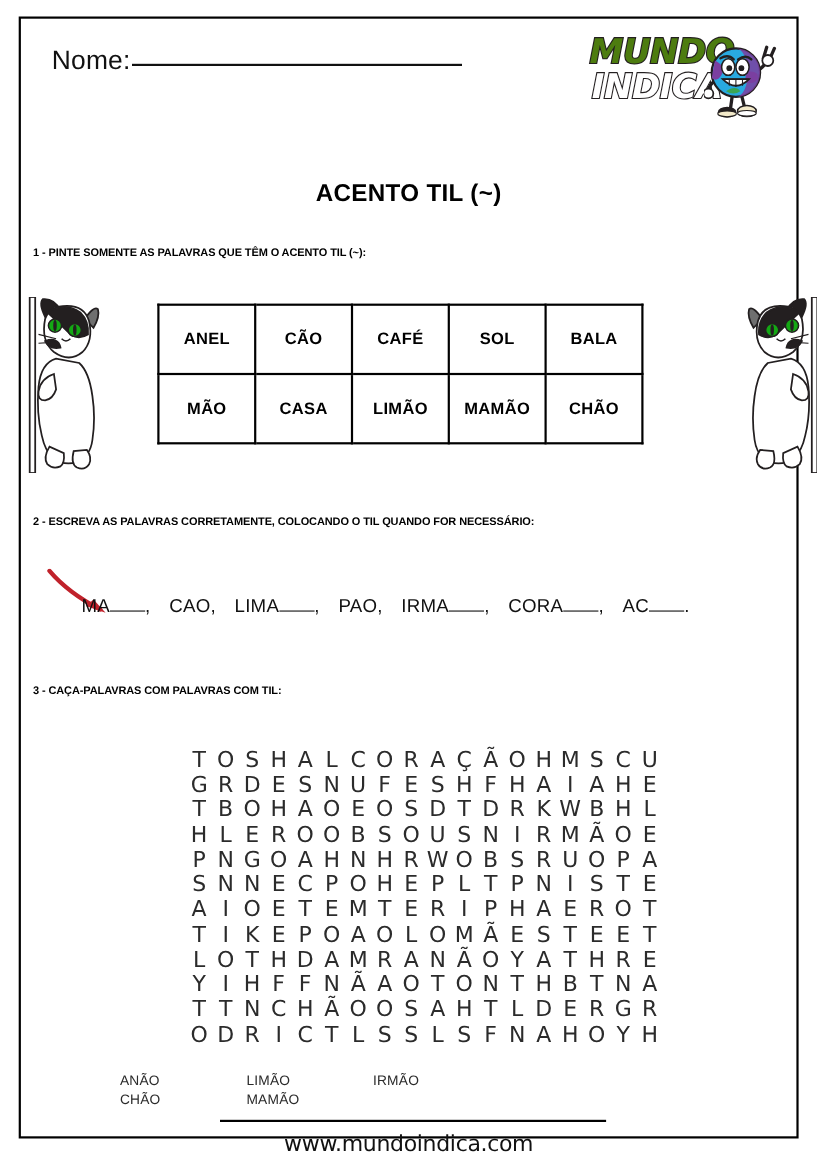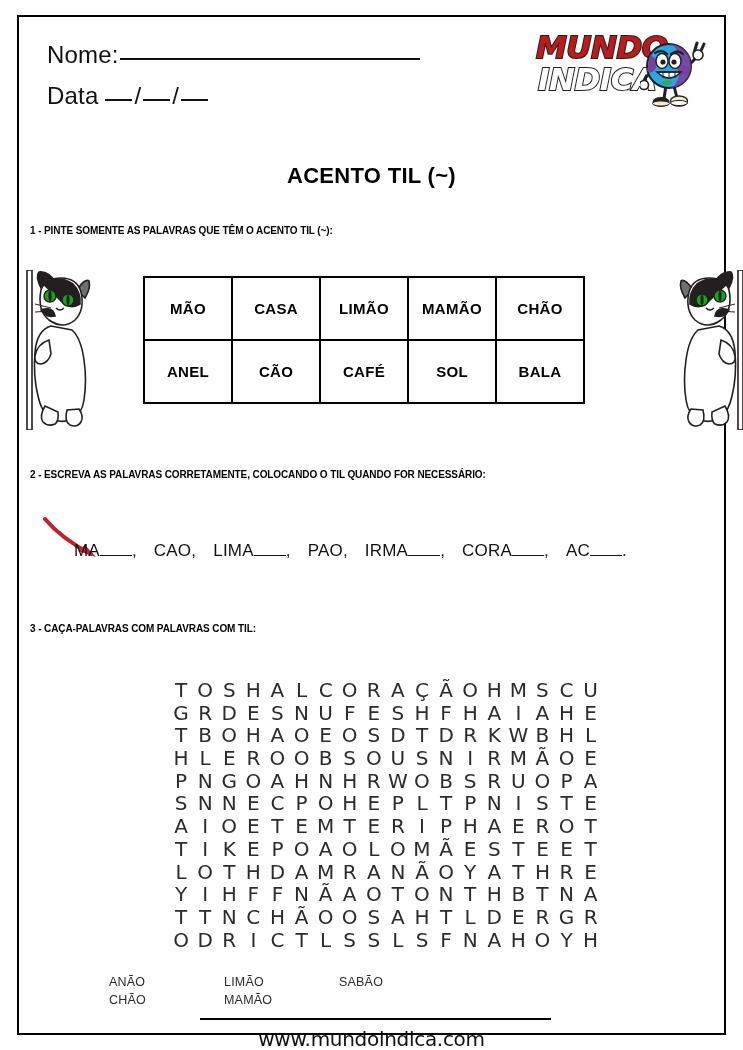--- a/index.html
+++ b/index.html
@@ -71,7 +71,7 @@
     -webkit-text-stroke: 2px #231f20;
     paint-order: stroke fill;
   }
-  .logo-mundo { color: #b91c1c; }
+  .logo-mundo { color: #4d7c0f; }
   .logo-indica { color: #ffffff; margin-left: 2px; }
   .globe { position: absolute; left: 104px; top: 8px; }
 

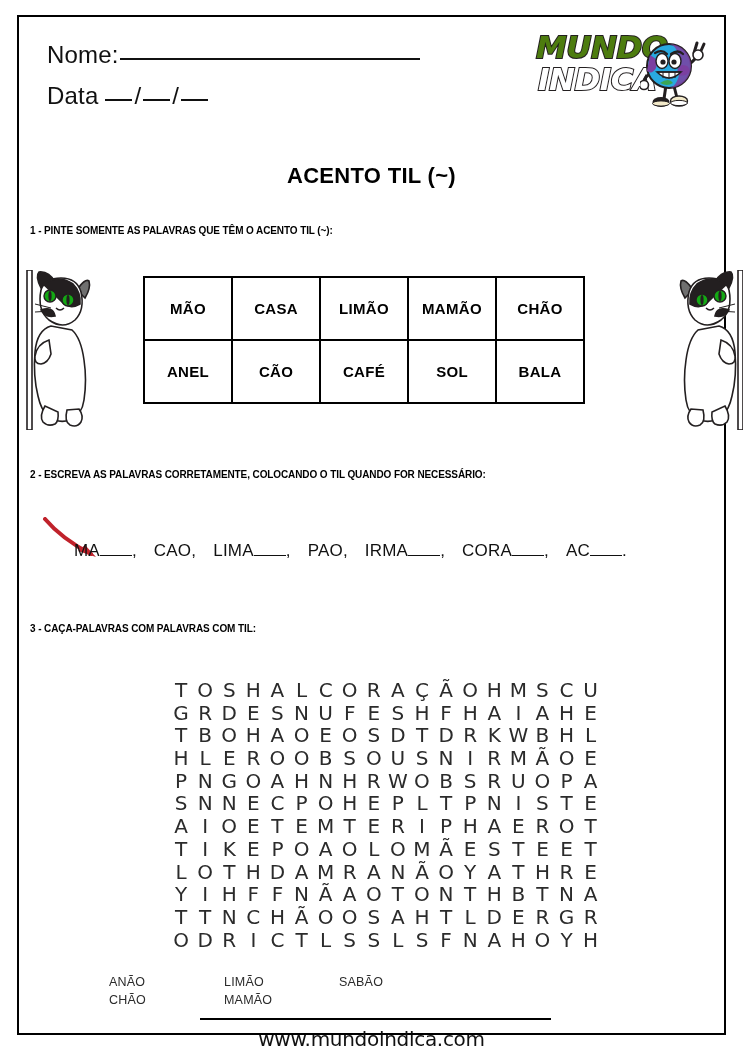--- a/index.html
+++ b/index.html
@@ -204,10 +204,6 @@
   <div class="header-block">
     <div class="name-row">
       <span>Nome:</span><span class="name-line"></span>
-    </div>
-    <div class="date-row">
-      <span>Data</span>
-      <span class="date-blank"></span><span class="date-slash">/</span><span class="date-blank"></span><span class="date-slash">/</span><span class="date-blank"></span>
     </div>
   </div>
 

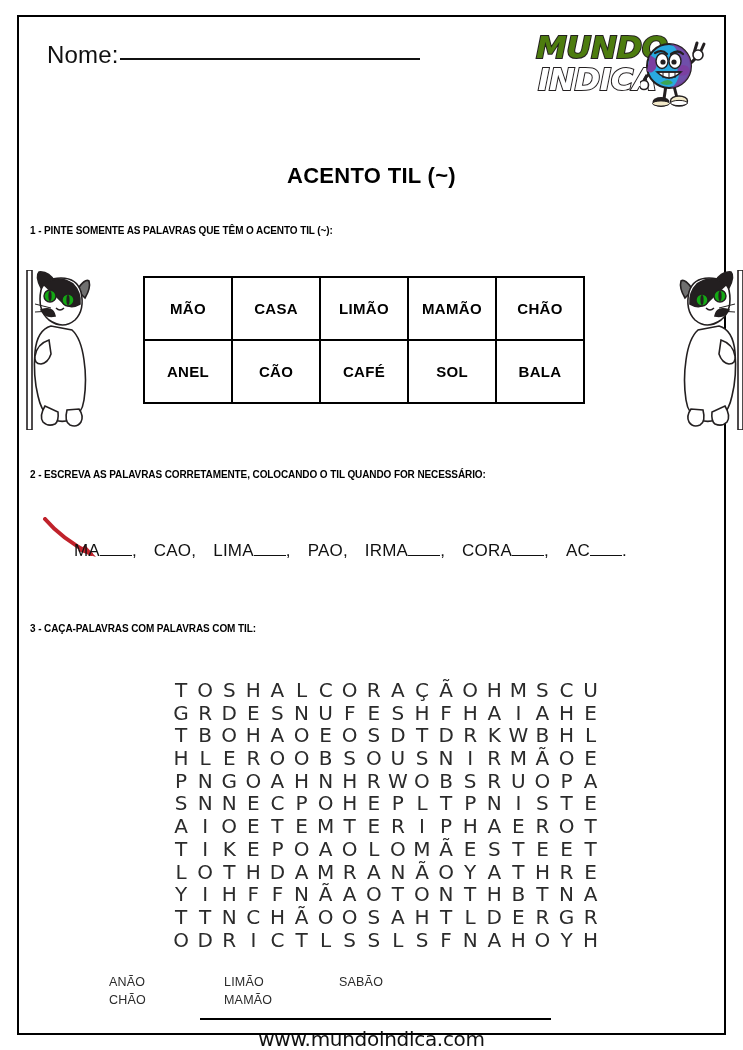--- a/index.html
+++ b/index.html
@@ -253,18 +253,18 @@
   <table class="word-table">
     <tbody>
       <tr>
+        <td>ANEL</td>
+        <td>CÃO</td>
+        <td>CAFÉ</td>
+        <td>SOL</td>
+        <td>BALA</td>
+      </tr>
+      <tr>
         <td>MÃO</td>
         <td>CASA</td>
         <td>LIMÃO</td>
         <td>MAMÃO</td>
         <td>CHÃO</td>
-      </tr>
-      <tr>
-        <td>ANEL</td>
-        <td>CÃO</td>
-        <td>CAFÉ</td>
-        <td>SOL</td>
-        <td>BALA</td>
       </tr>
     </tbody>
   </table>

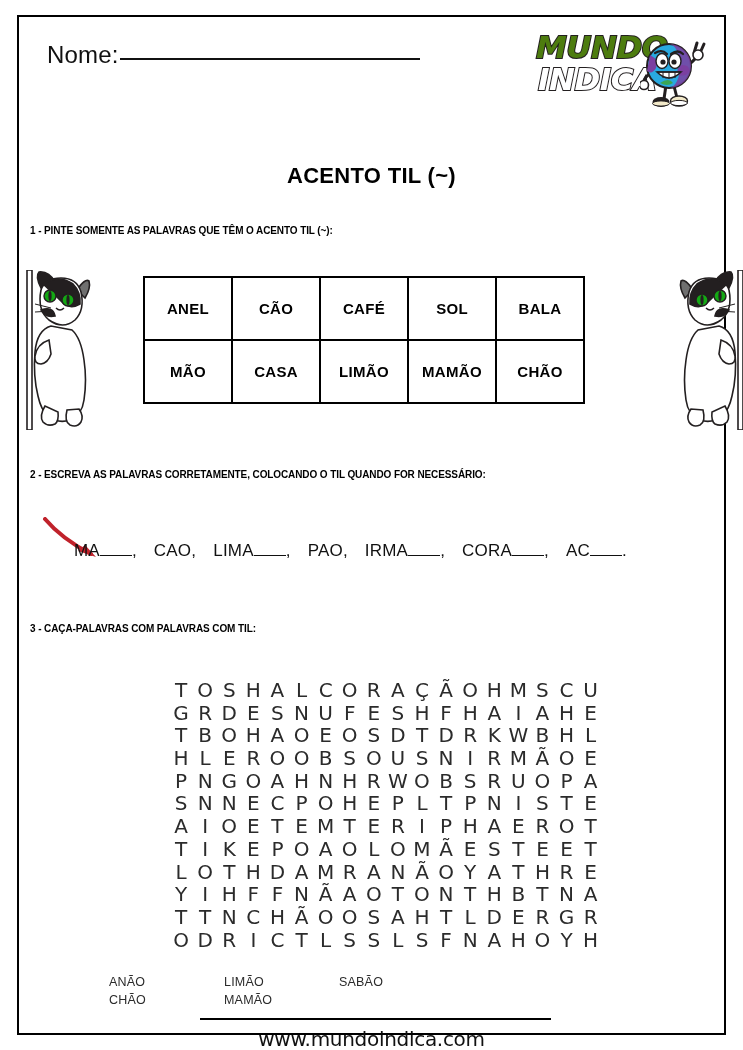--- a/index.html
+++ b/index.html
@@ -305,7 +305,7 @@
         <div class="ws-word">MAMÃO</div>
       </div>
       <div class="ws-col">
-        <div class="ws-word">SABÃO</div>
+        <div class="ws-word">IRMÃO</div>
       </div>
     </div>
 

